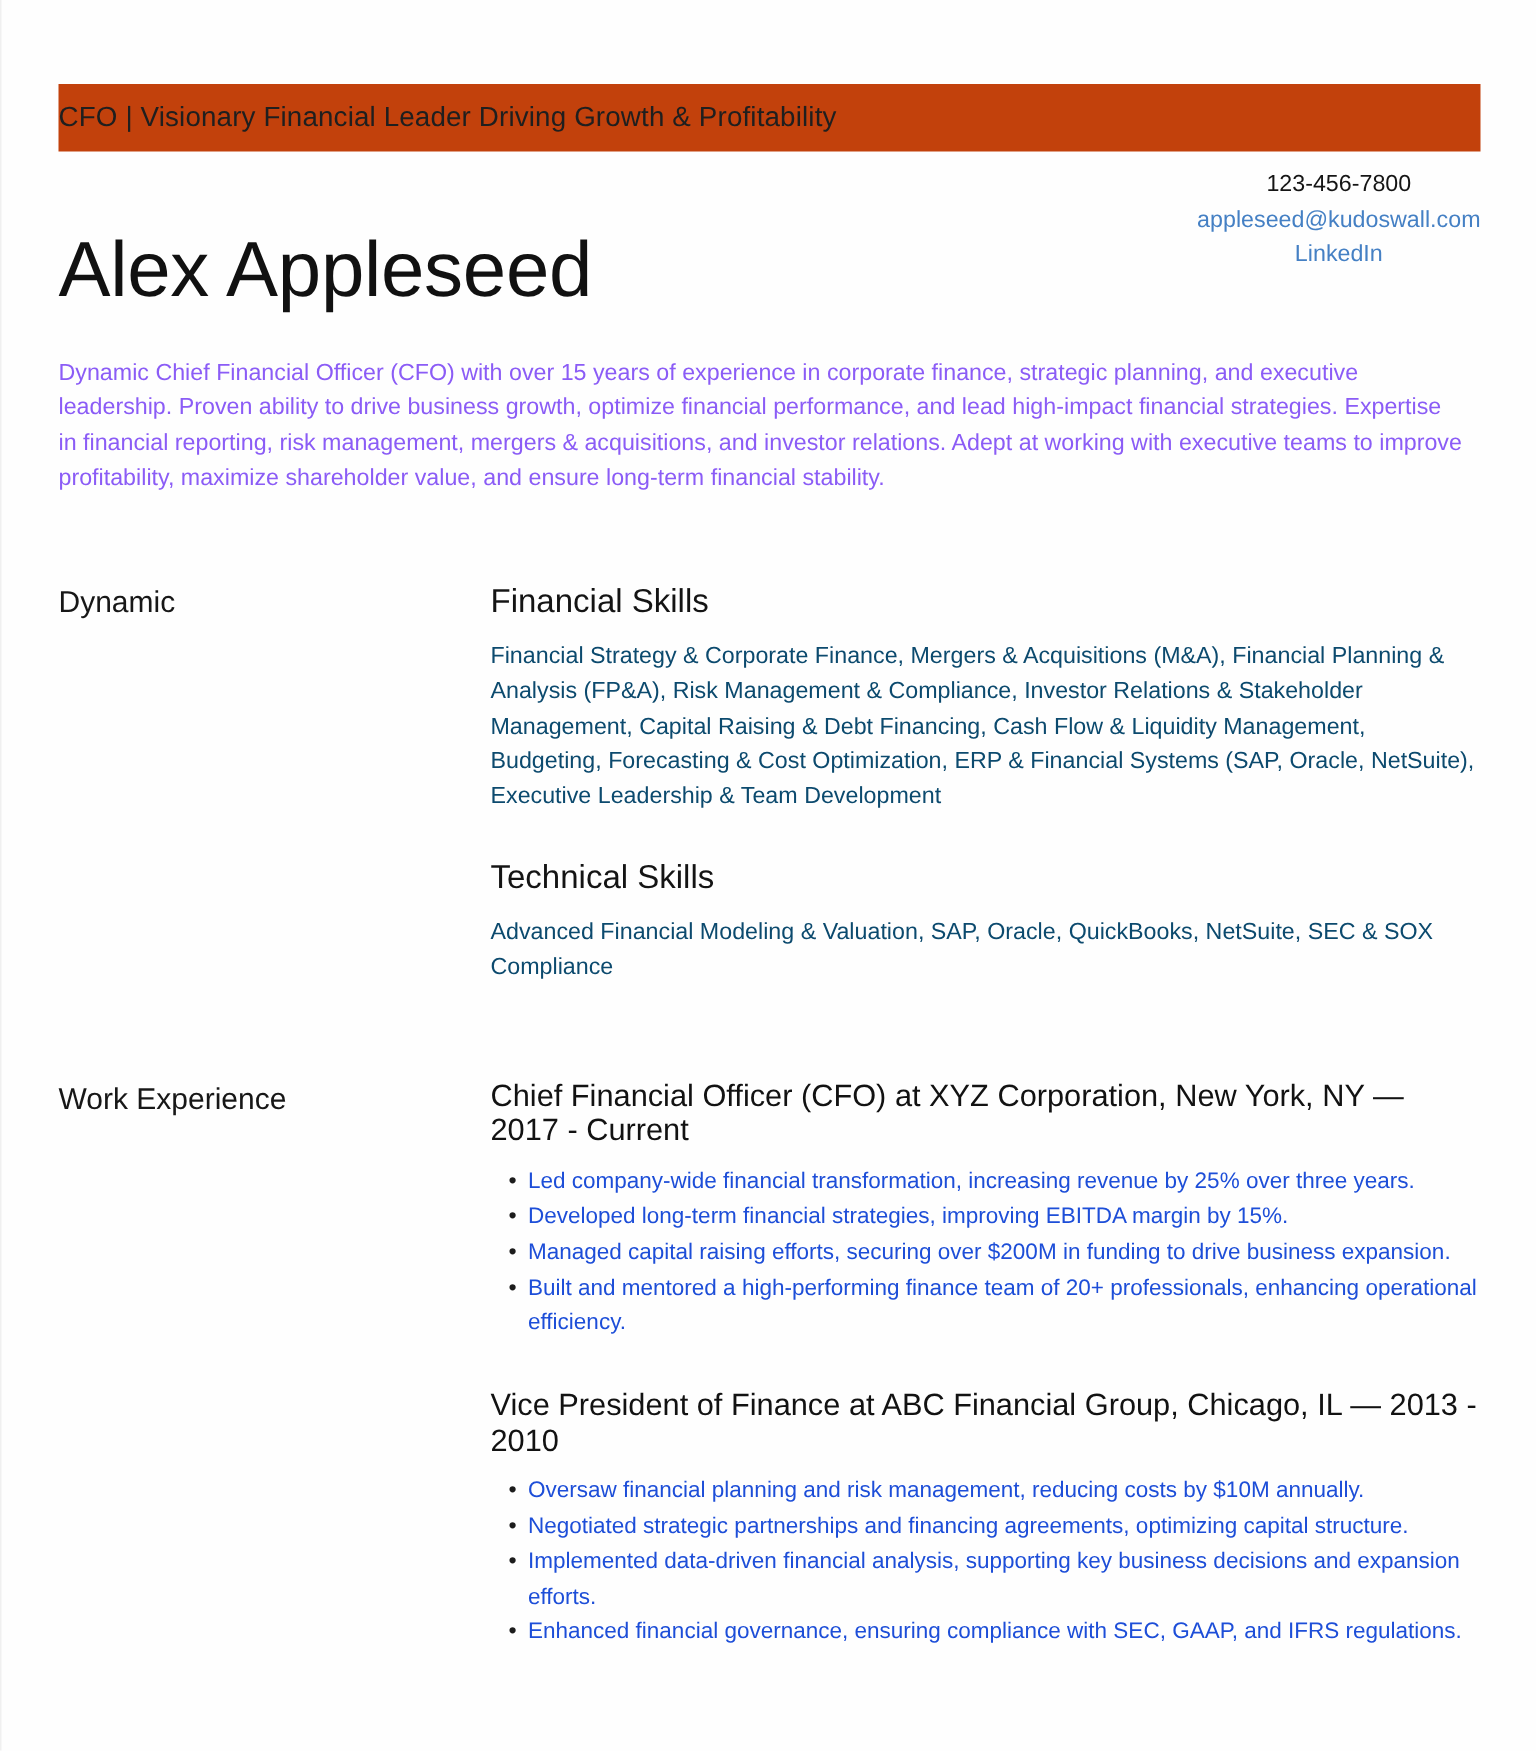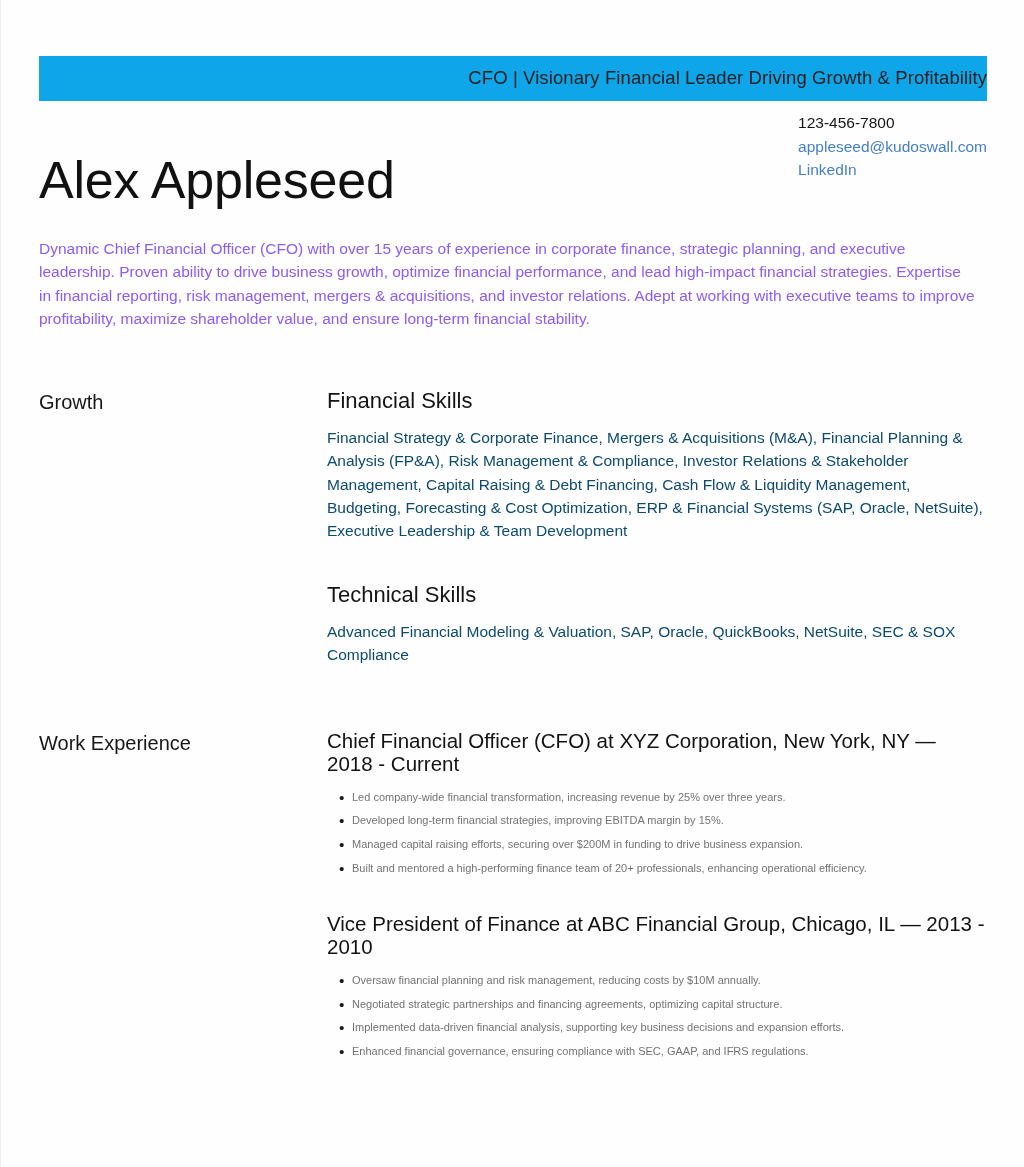--- a/index.html
+++ b/index.html
@@ -39,10 +39,10 @@
     margin-top: 56px;
     width: 948px;
     height: 45px;
-    background: #0ea5e9;
+    background: #c2410c;
     display: flex;
     align-items: center;
-    justify-content: flex-end;
+    justify-content: flex-start;
     box-sizing: border-box;
   }
   .headline-text {

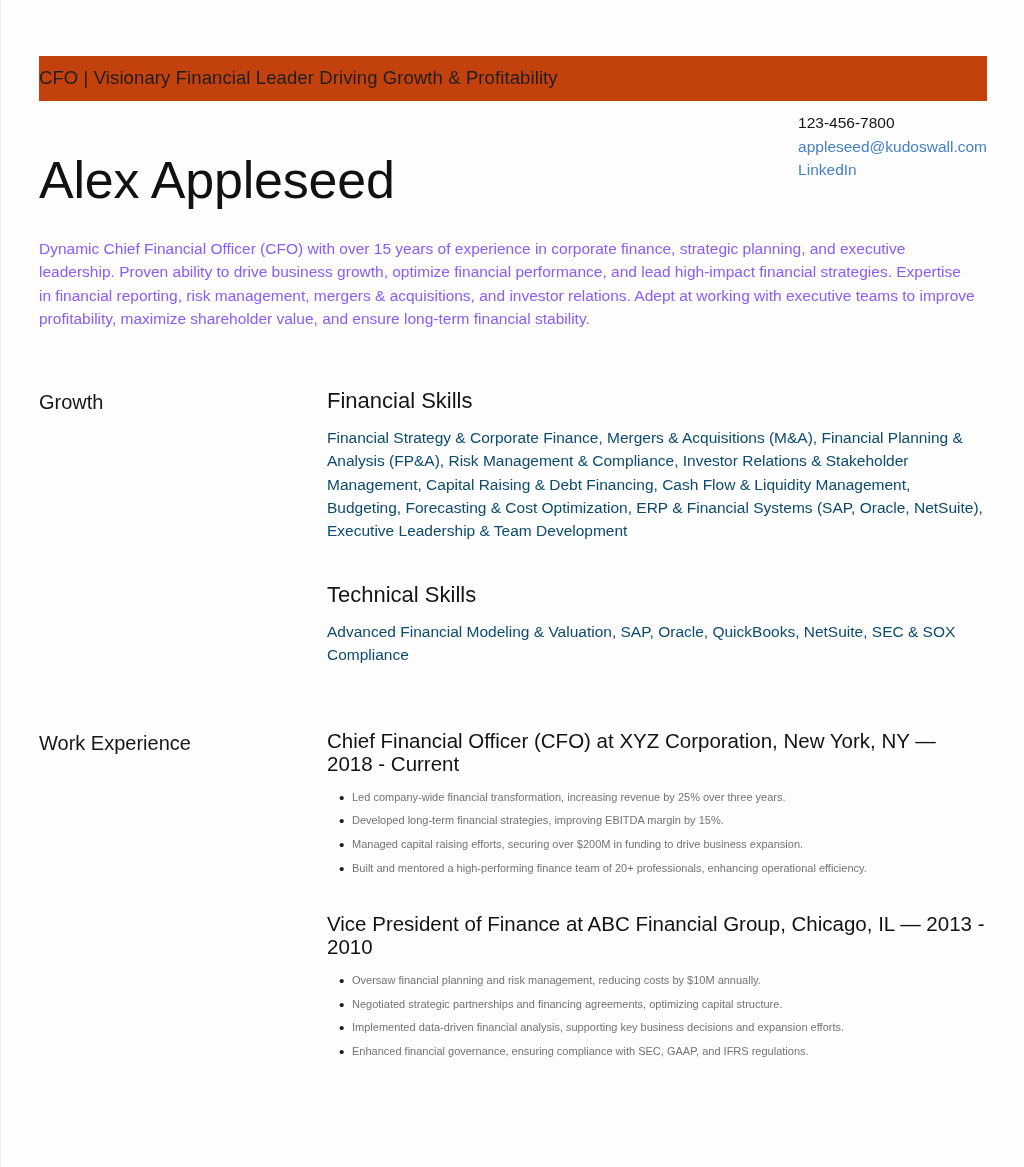--- a/index.html
+++ b/index.html
@@ -75,7 +75,7 @@
     position: absolute;
     right: 0;
     top: 0;
-    text-align: left;
+    text-align: center;
     line-height: 23.5px;
   }
   .contact-line {

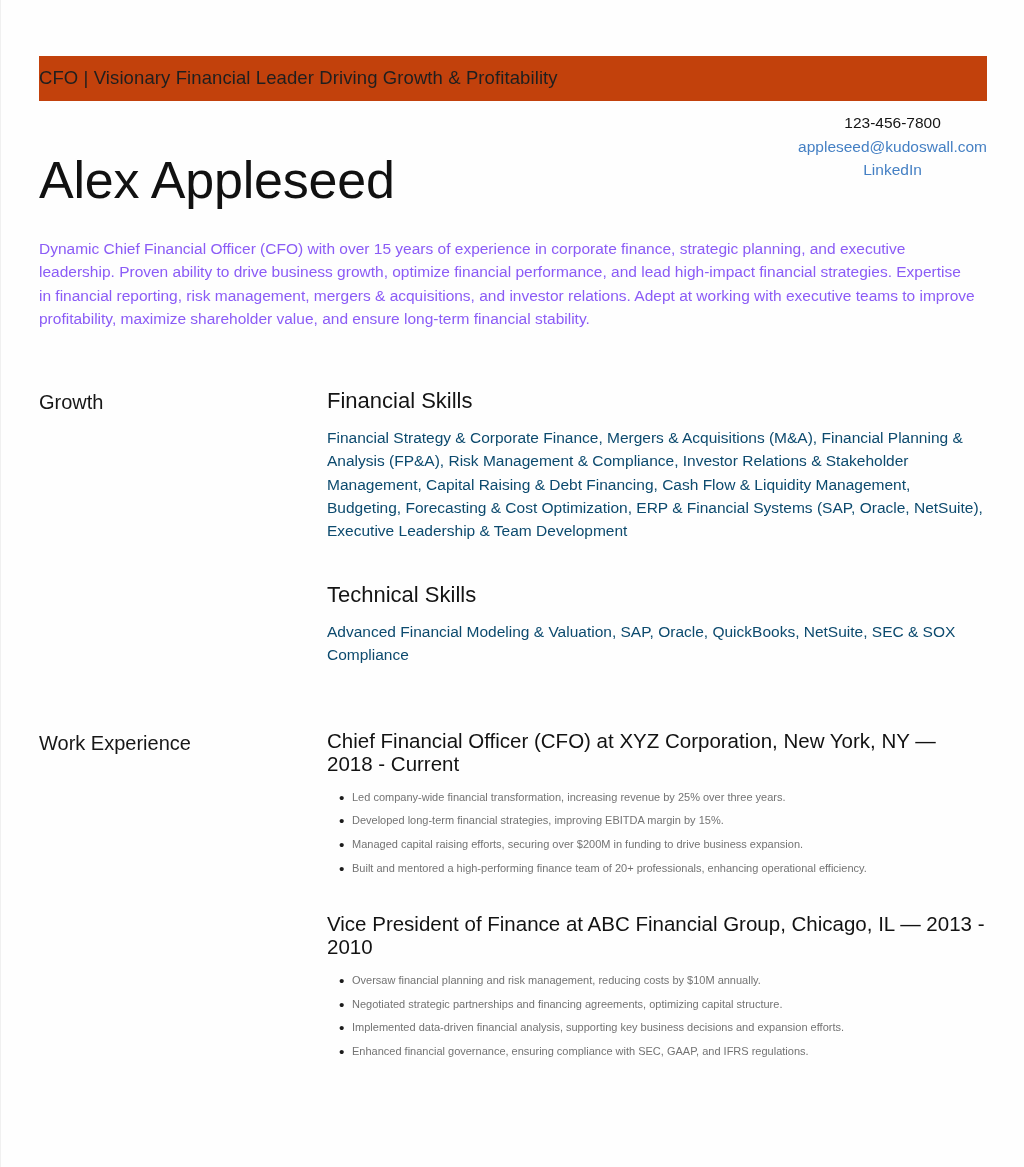--- a/index.html
+++ b/index.html
@@ -194,7 +194,7 @@
     <p class="summary">Dynamic Chief Financial Officer (CFO) with over 15 years of experience in corporate finance, strategic planning, and executive leadership. Proven ability to drive business growth, optimize financial performance, and lead high-impact financial strategies. Expertise in financial reporting, risk management, mergers &amp; acquisitions, and investor relations. Adept at working with executive teams to improve profitability, maximize shareholder value, and ensure long-term financial stability.</p>
 
     <div class="section skills">
-      <div class="section-label">Growth</div>
+      <div class="section-label">Dynamic</div>
       <div class="section-body">
 
         <h2 class="sub-head">Financial Skills</h2>

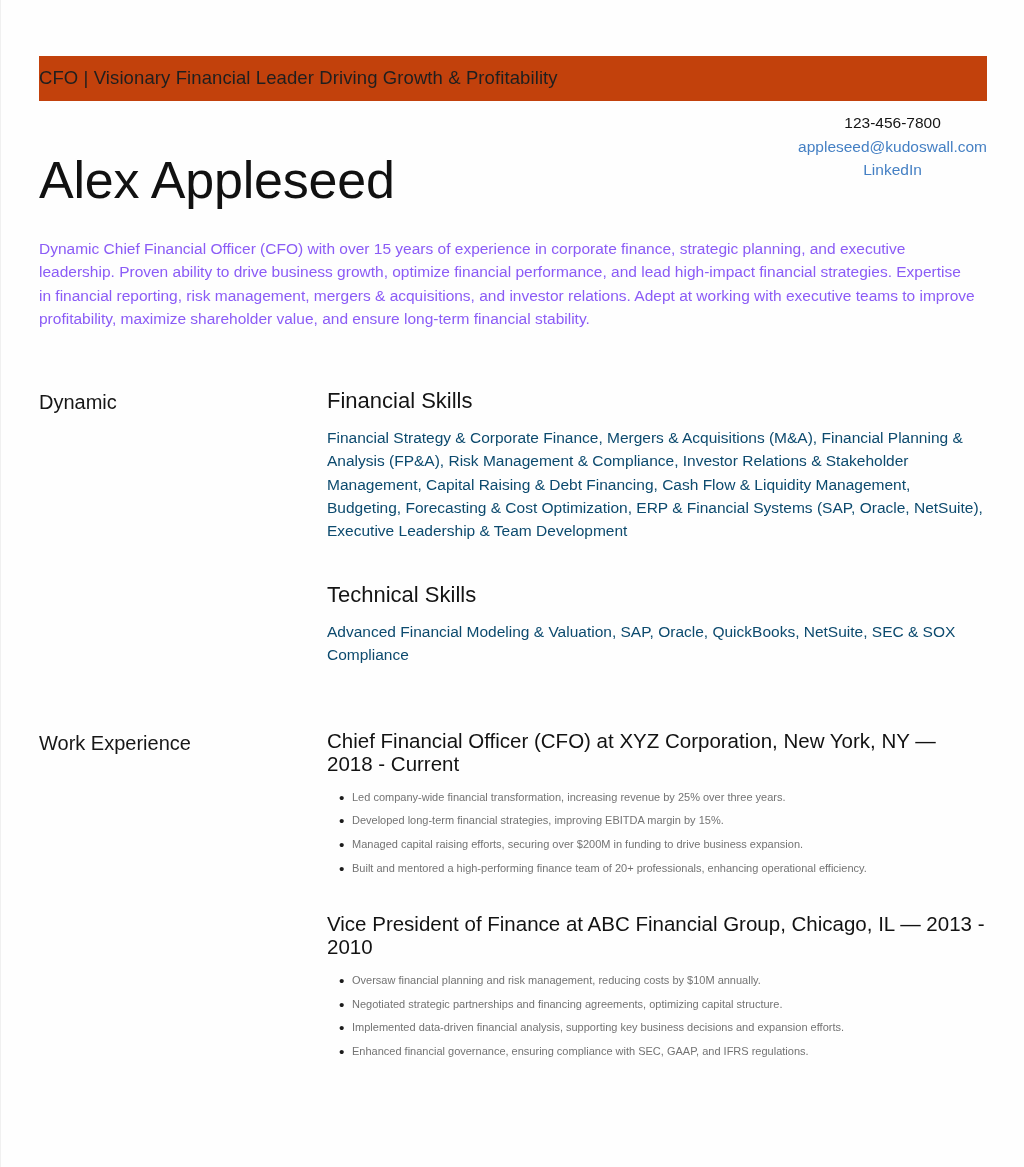--- a/index.html
+++ b/index.html
@@ -129,7 +129,7 @@
     line-height: 1.18;
     margin: 0 0 12px 0;
   }
-  .sub-head.spaced { margin-top: 40px; }
+  .sub-head.spaced { margin-top: 30px; }
 
   .body-text {
     font-size: 15.5px;

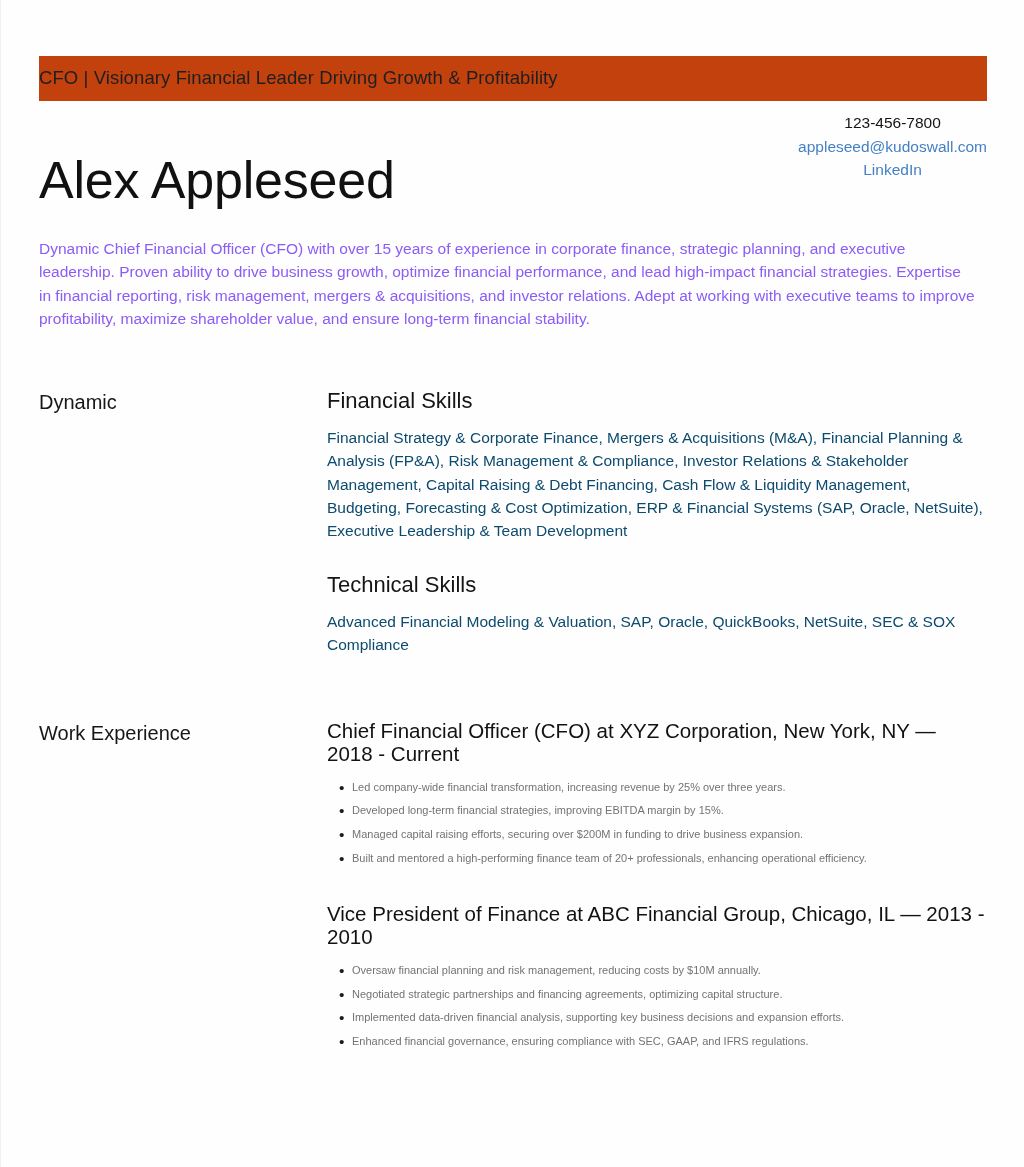--- a/index.html
+++ b/index.html
@@ -211,7 +211,7 @@
       <div class="section-body">
 
         <div class="job">
-          <h2 class="job-title">Chief Financial Officer (CFO) at XYZ Corporation, New York, NY — 2018 - Current</h2>
+          <h2 class="job-title">Chief Financial Officer (CFO) at XYZ Corporation, New York, NY — 2017 - Current</h2>
           <ul class="bullets">
             <li>Led company-wide financial transformation, increasing revenue by 25% over three years.</li>
             <li>Developed long-term financial strategies, improving EBITDA margin by 15%.</li>

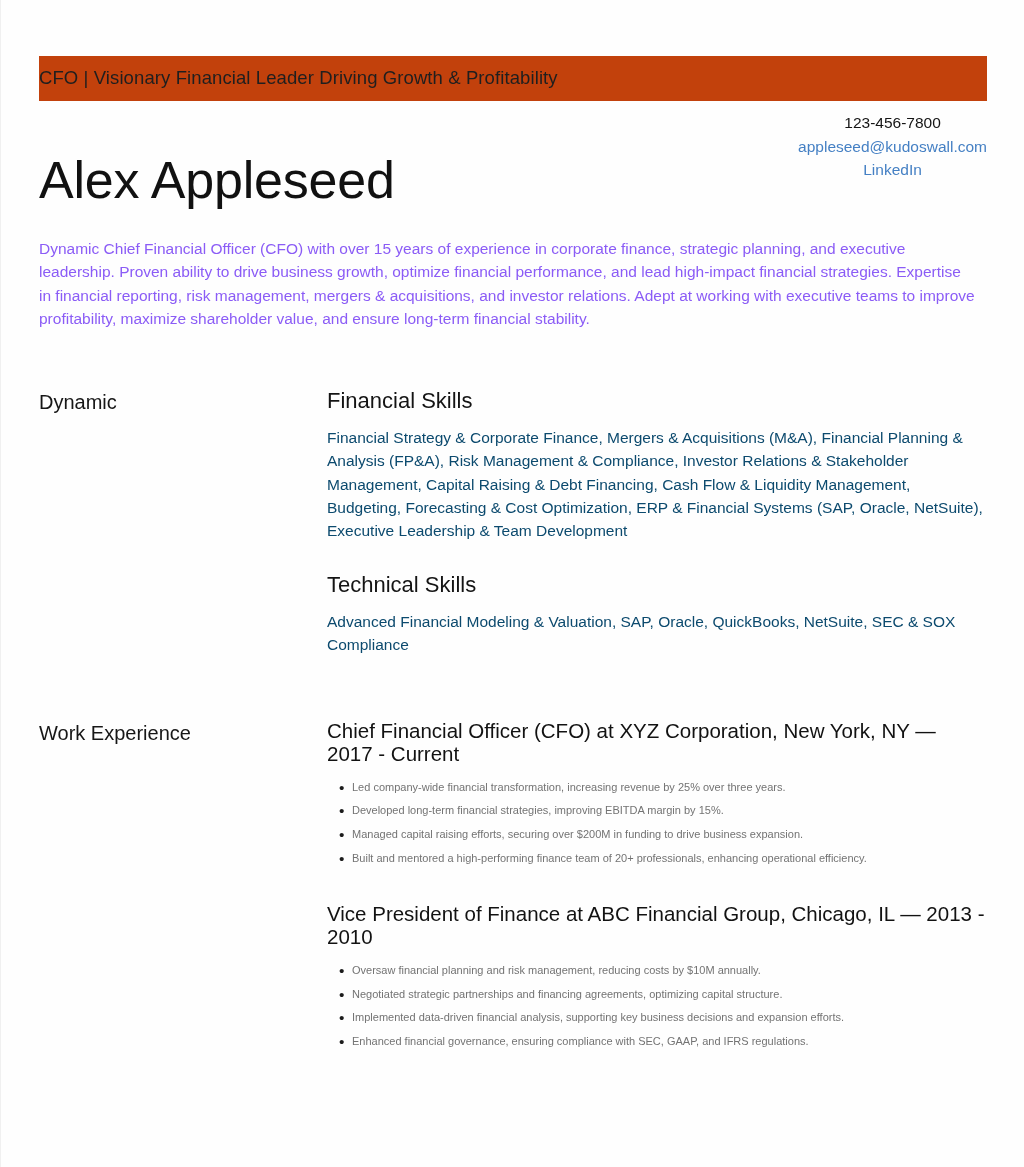--- a/index.html
+++ b/index.html
@@ -156,9 +156,9 @@
   }
   ul.bullets li {
     position: relative;
-    font-size: 11px;
+    font-size: 15px;
     line-height: 23.2px;
-    color: #737373;
+    color: #1d4ed8;
     padding-left: 13px;
     margin: 0 0 0.5px 0;
   }

